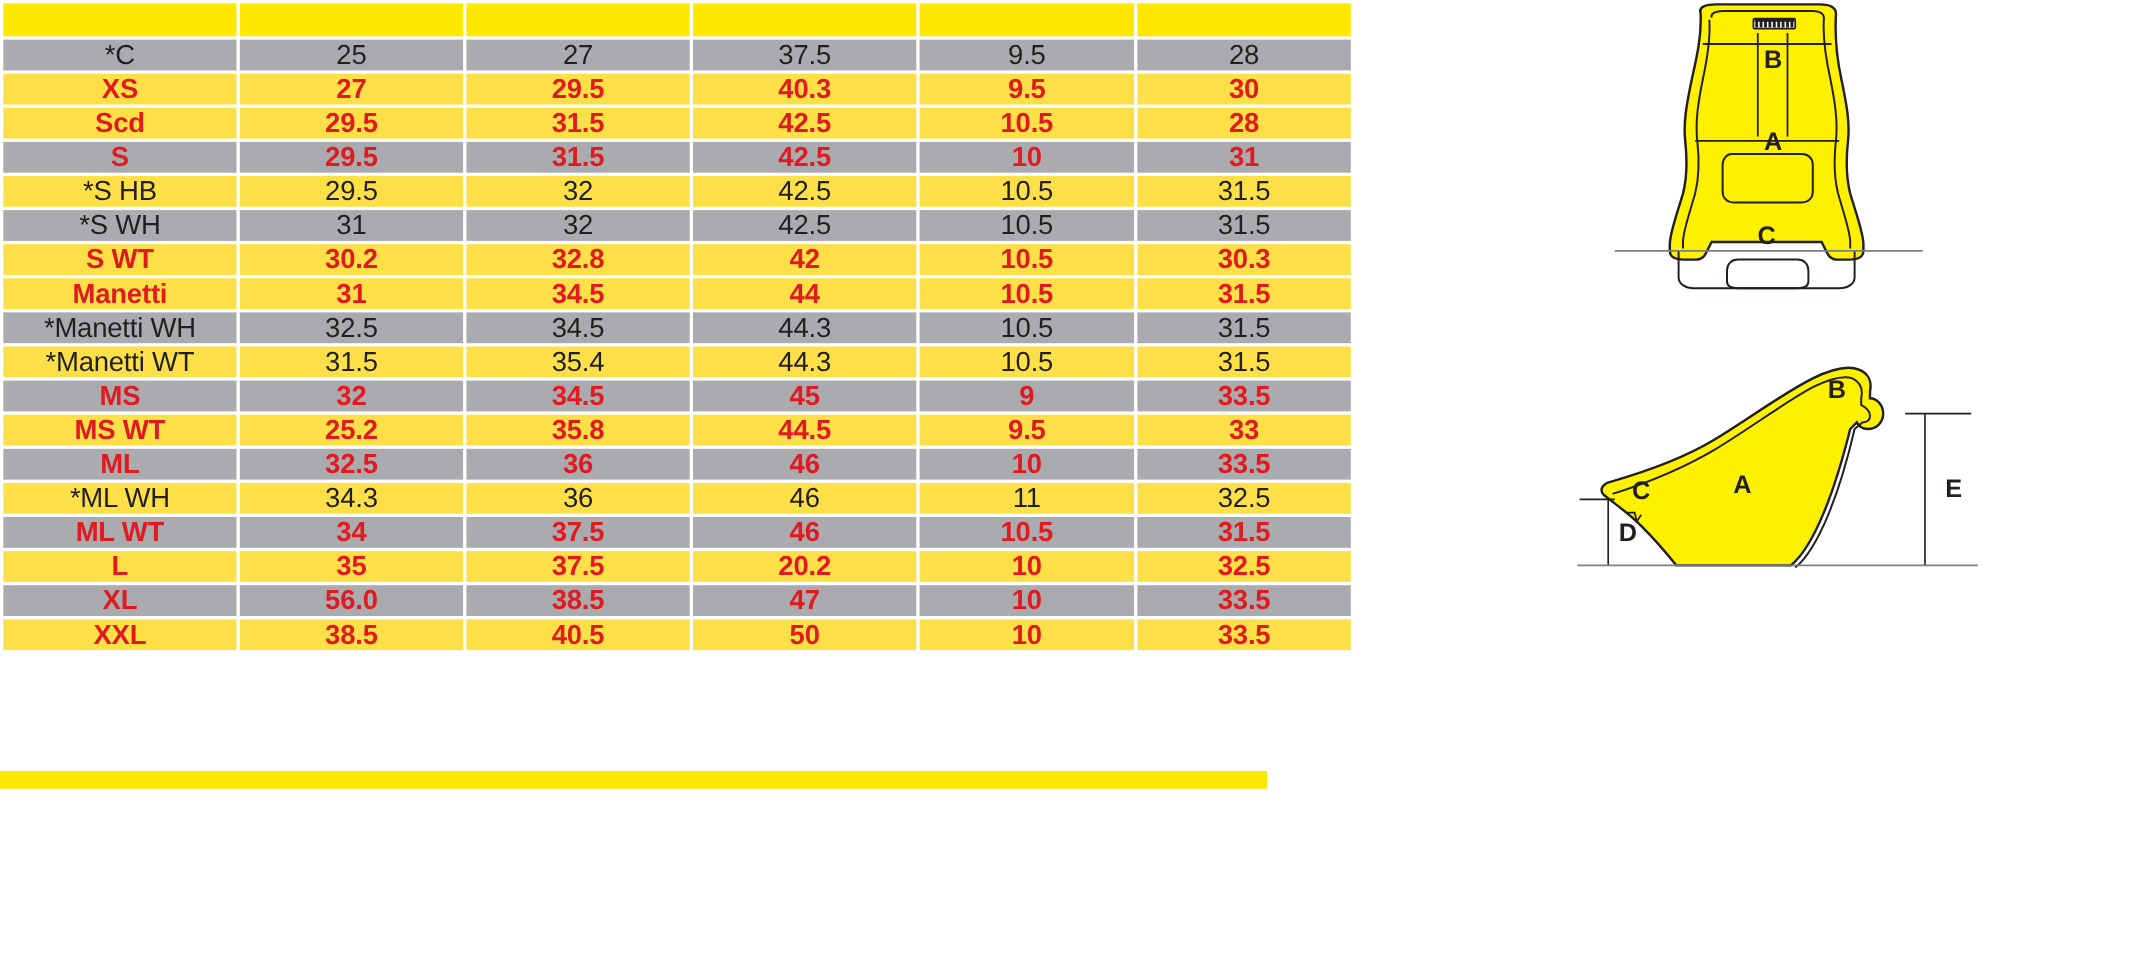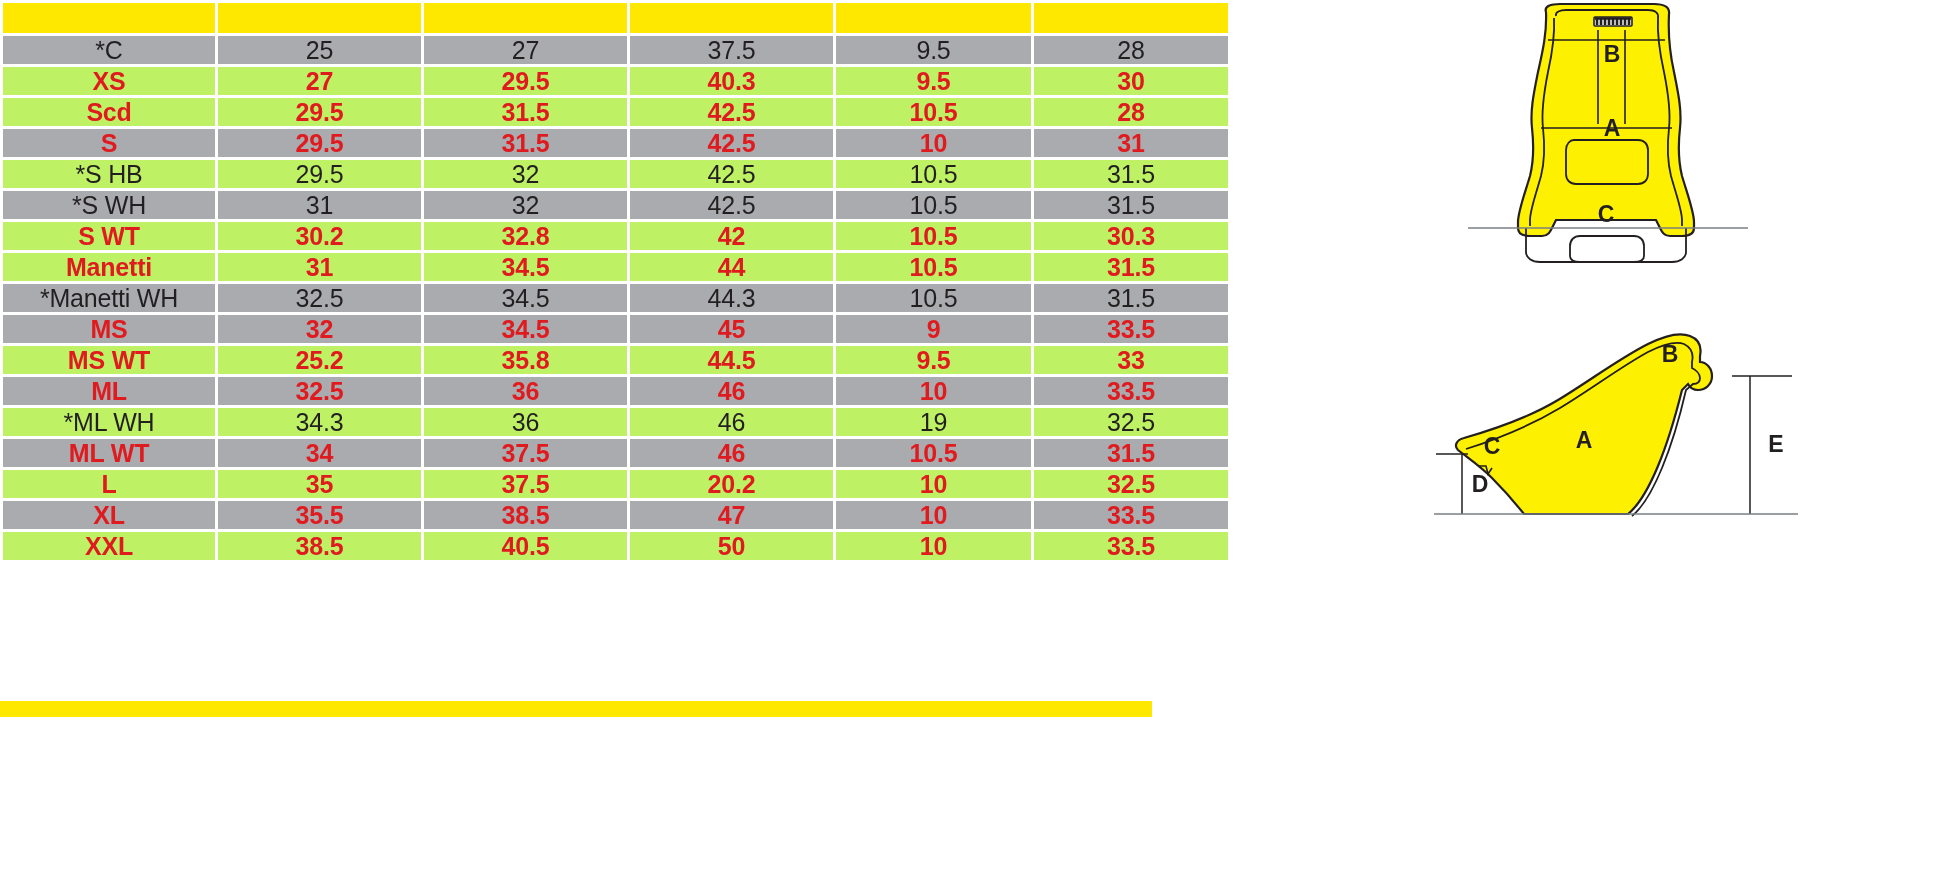--- a/index.html
+++ b/index.html
@@ -65,7 +65,7 @@
 
   
   tr.shaded td { background: #a9abae; }
-  tr.plain  td { background: #bef264; }
+  tr.plain  td { background: #fde047; }
 
   
   tr.red td   { color: #e01b20; font-weight: bold; }

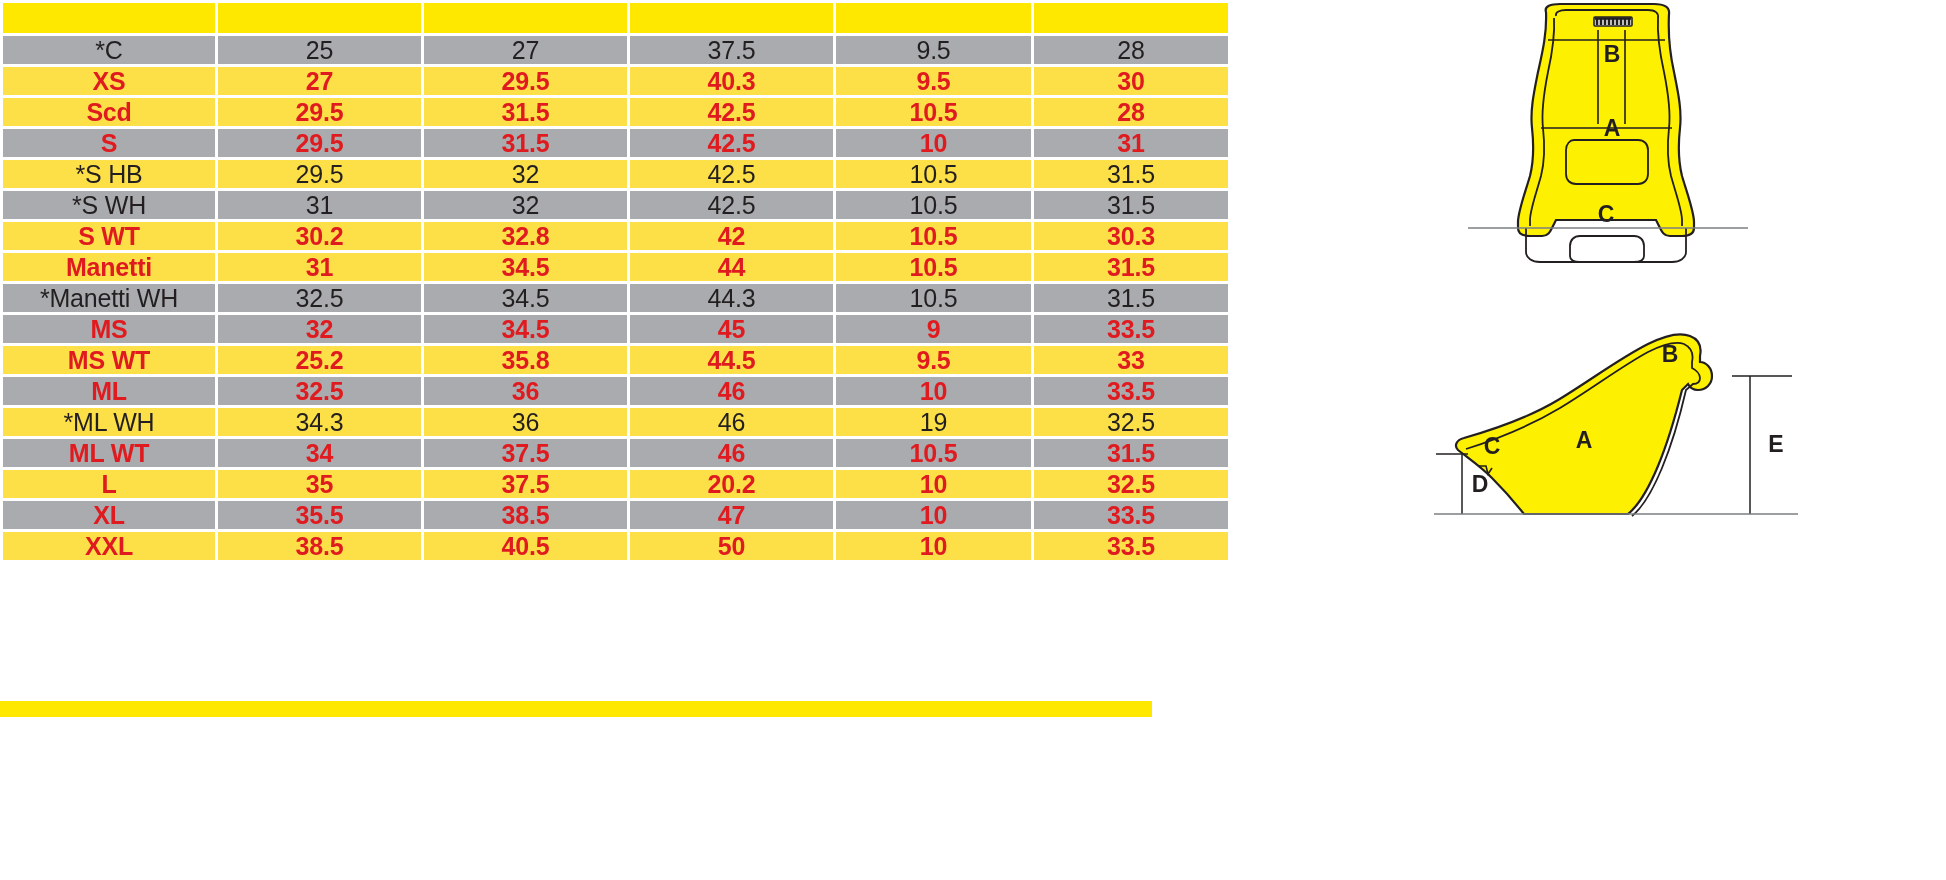--- a/index.html
+++ b/index.html
@@ -208,6 +208,14 @@
             <td class="name-cell">*Manetti WH</td>
             <td>32.5</td>
             <td>34.5</td>
+            <td>44.3</td>
+            <td>10.5</td>
+            <td>31.5</td>
+          </tr>
+          <tr class="plain dark">
+            <td class="name-cell">*Manetti WT</td>
+            <td>31.5</td>
+            <td>35.4</td>
             <td>44.3</td>
             <td>10.5</td>
             <td>31.5</td>

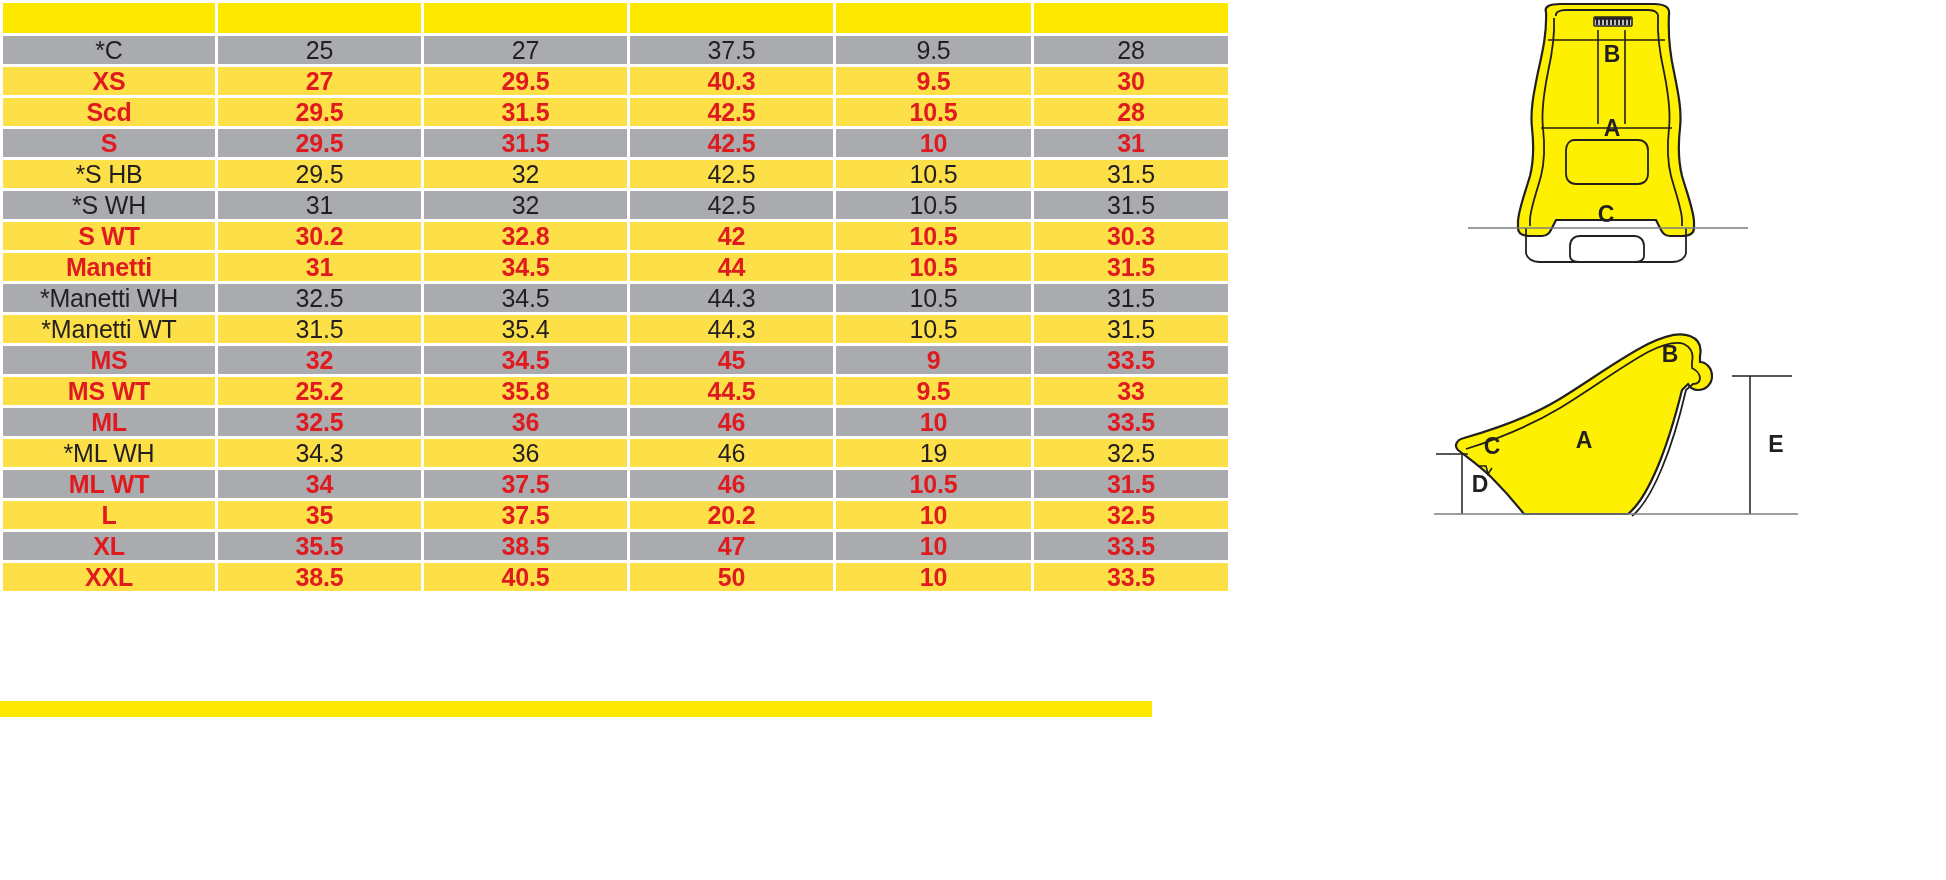--- a/index.html
+++ b/index.html
@@ -249,7 +249,7 @@
             <td>34.3</td>
             <td>36</td>
             <td>46</td>
-            <td>19</td>
+            <td>11</td>
             <td>32.5</td>
           </tr>
           <tr class="shaded red">

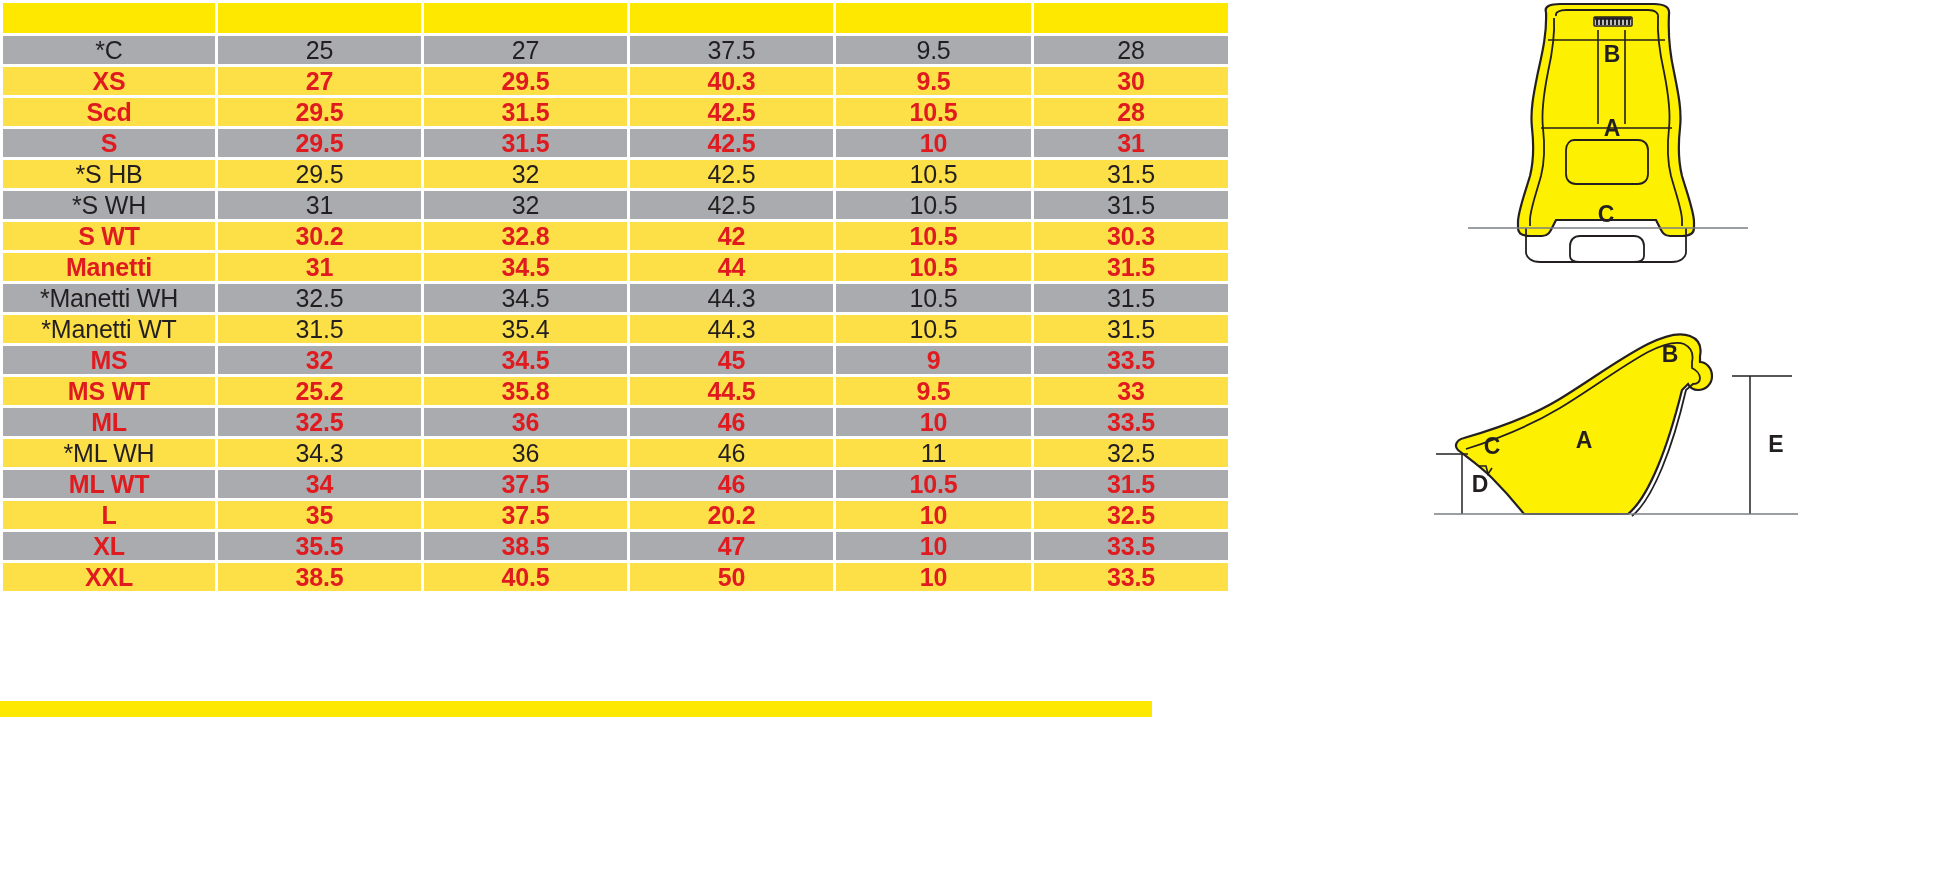--- a/index.html
+++ b/index.html
@@ -270,7 +270,7 @@
           </tr>
           <tr class="shaded red">
             <td class="name-cell">XL</td>
-            <td>35.5</td>
+            <td>56.0</td>
             <td>38.5</td>
             <td>47</td>
             <td>10</td>

